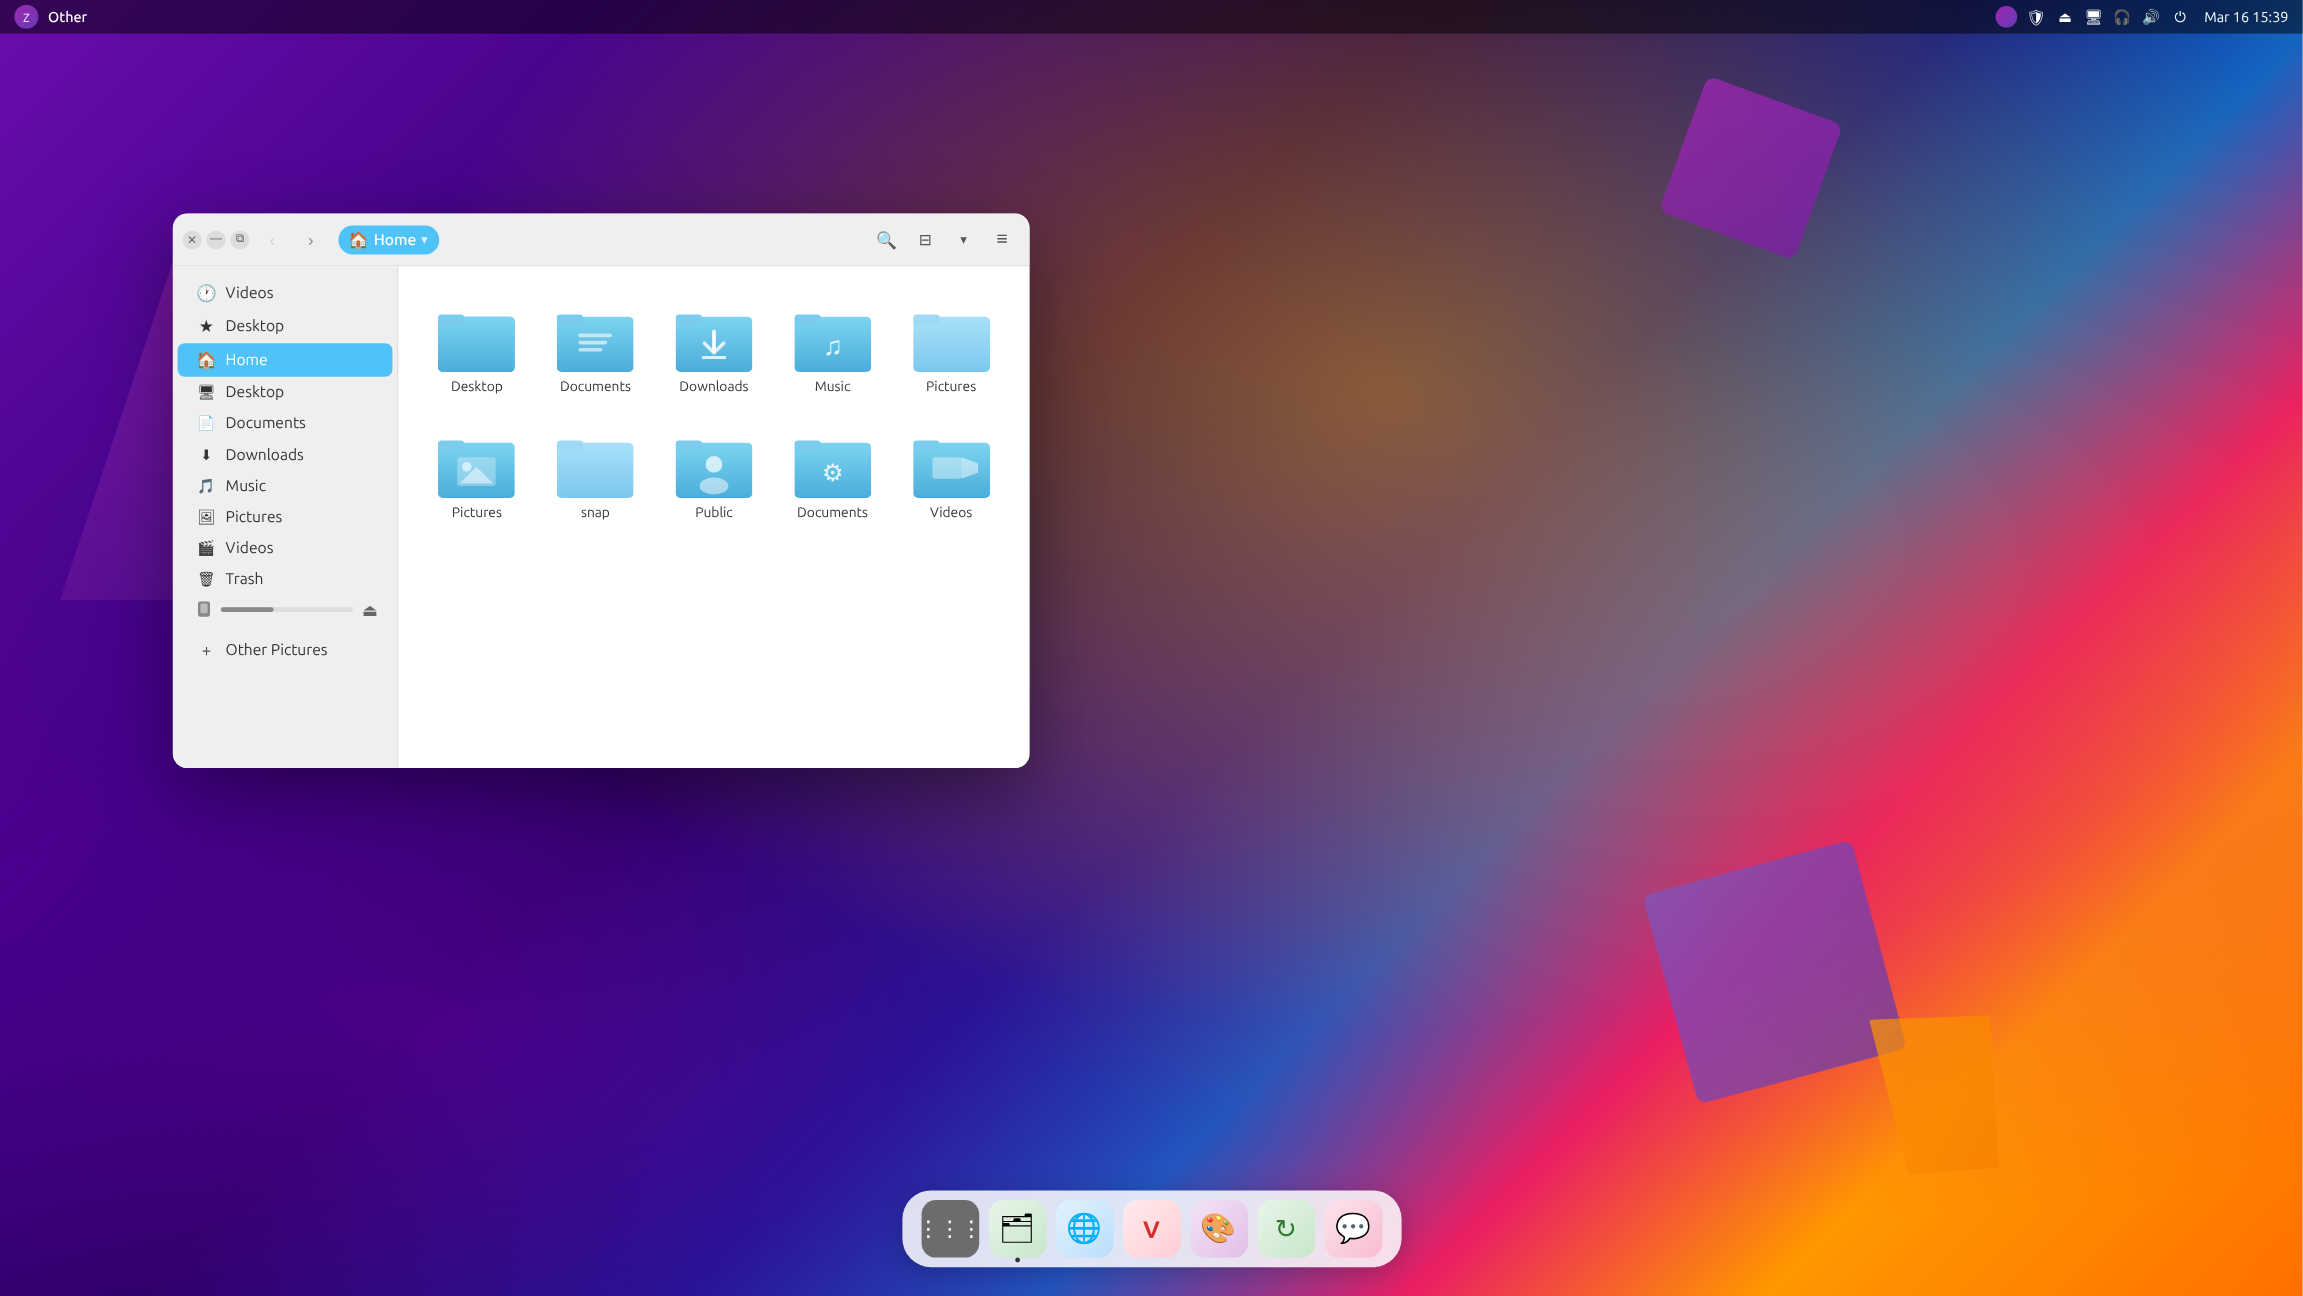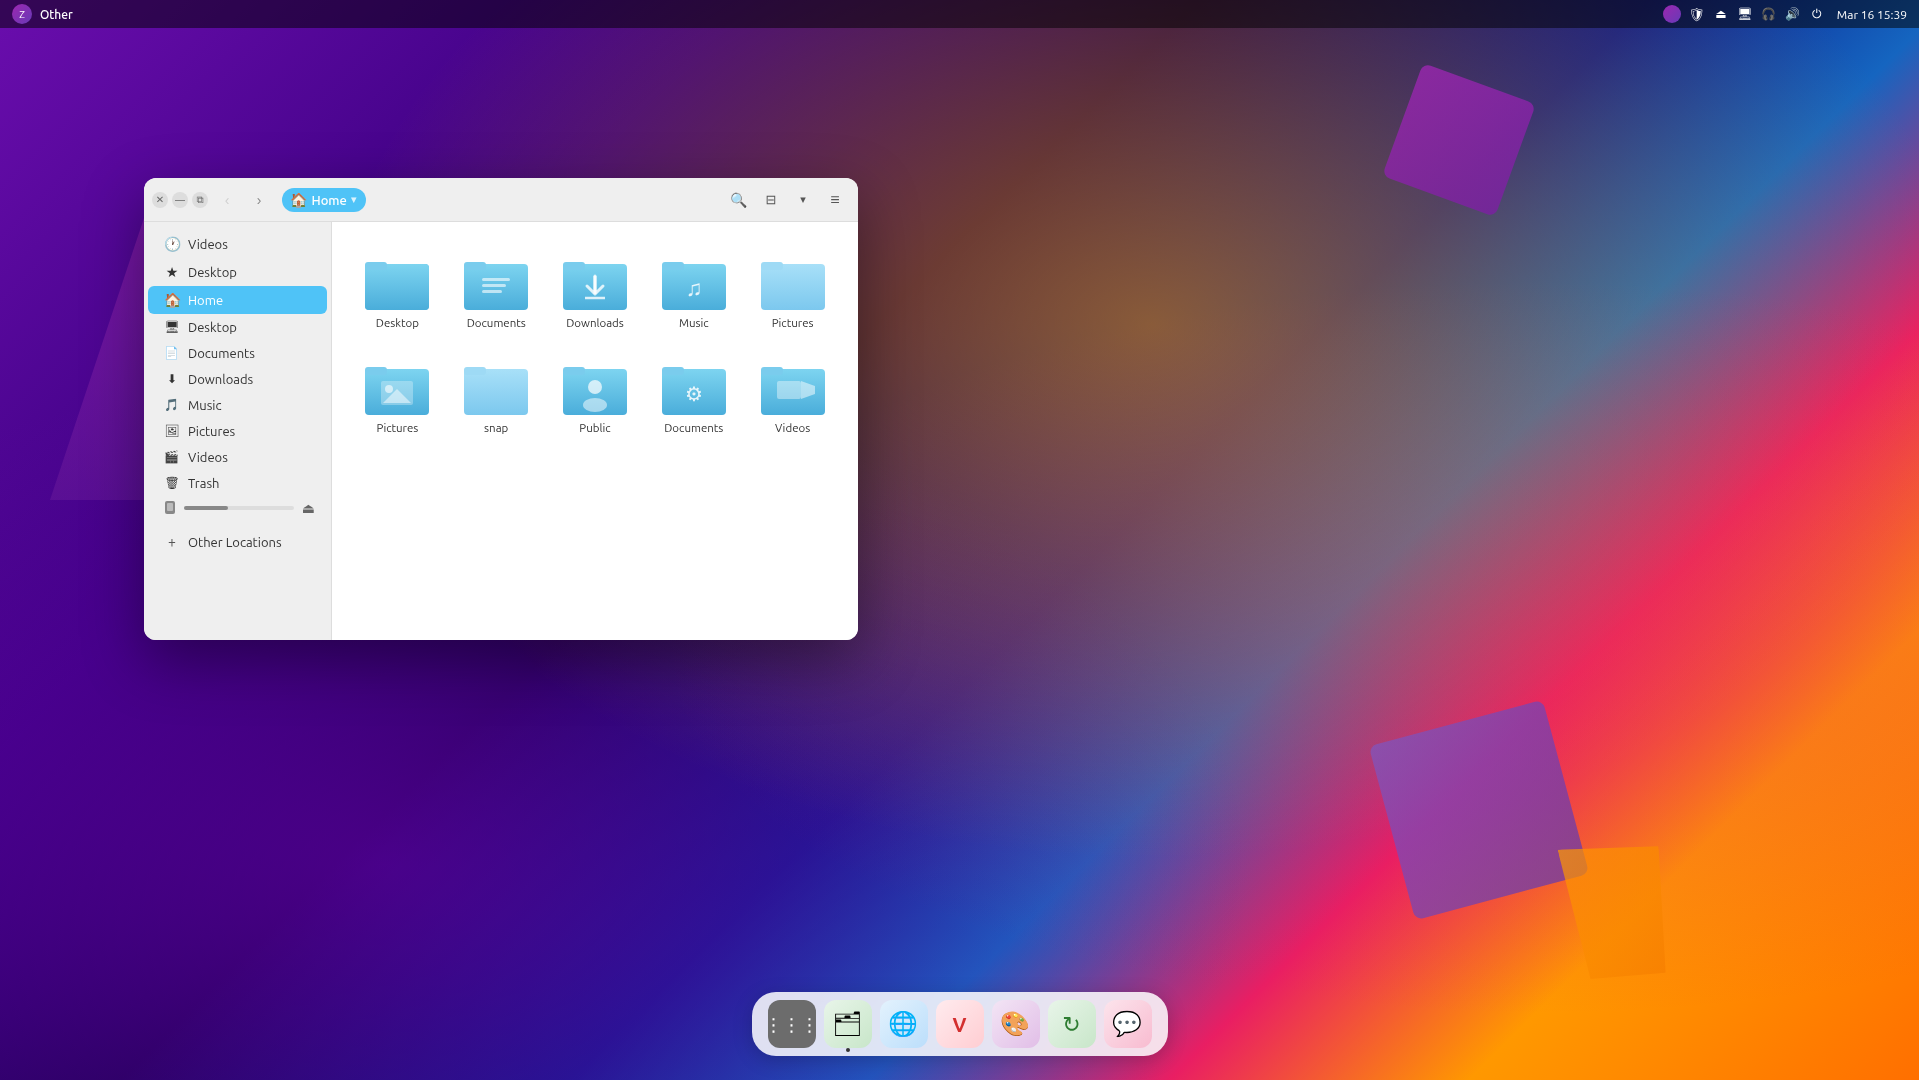--- a/index.html
+++ b/index.html
@@ -484,7 +484,7 @@
 
       <div class="sidebar-item">
         <span class="item-icon" style="font-size:14px;color:#555;">+</span>
-        <span>Other Locations</span>
+        <span>Other Pictures</span>
       </div>
     </div>
 

